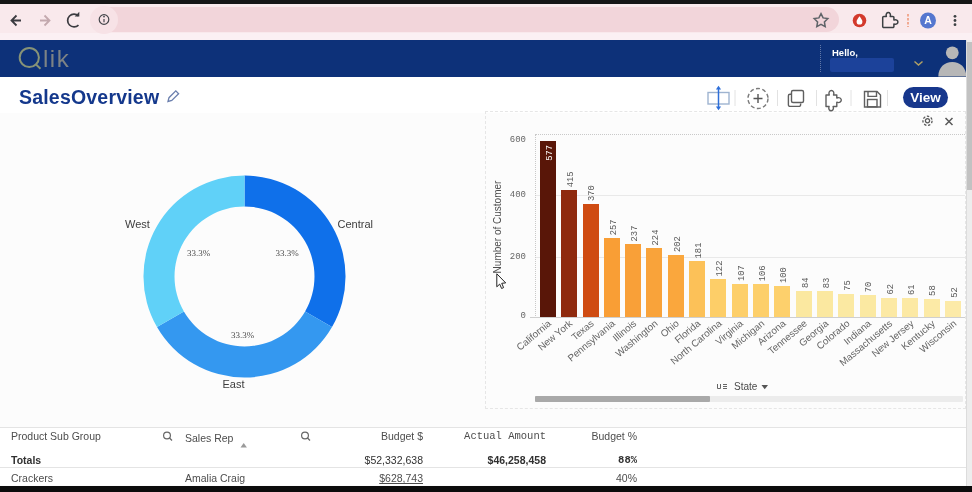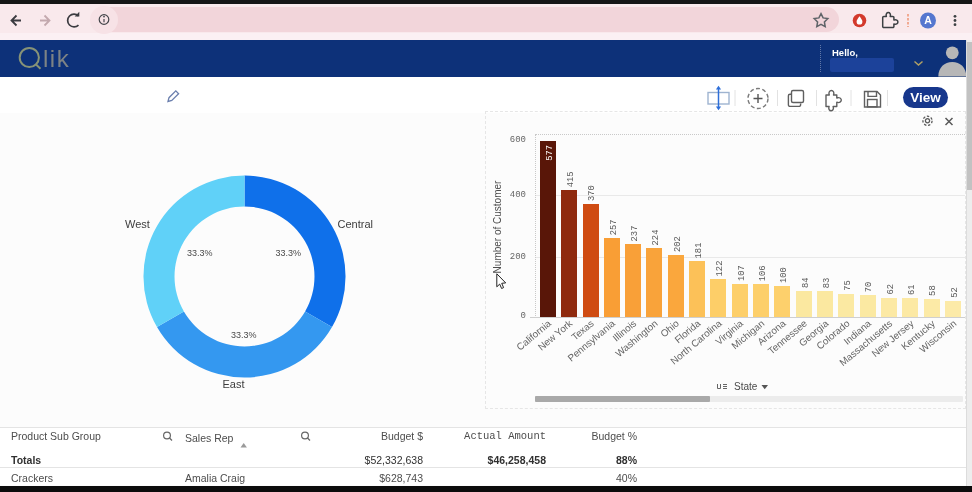--- a/index.html
+++ b/index.html
@@ -46,6 +46,7 @@
   <div class="abs" id="hello">Hello,</div>
   <div class="abs" id="redact"></div>
   <div class="abs" id="toolbar"></div>
+  <div class="abs" id="apptitle">SalesOverview</div>
   <div class="abs" id="viewbtn">View</div>
   <div class="abs" id="content"></div>
   <div class="abs" id="barpanel"></div>

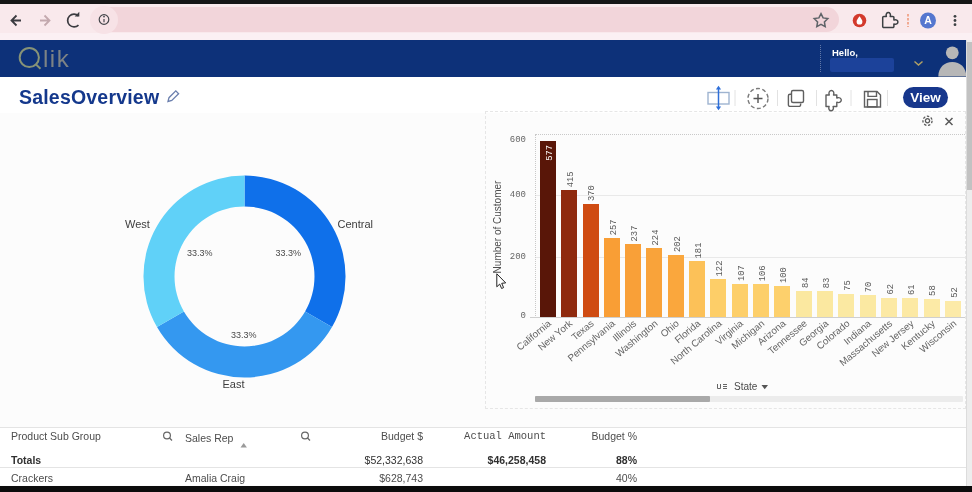--- a/index.html
+++ b/index.html
@@ -21,7 +21,7 @@
   #dropdown{left:310px;top:123px;width:165px;height:15px;border:1px solid #c9c9c9;border-radius:2px;background:#fff;font-size:10px;font-weight:bold;color:#3a3a3a;line-height:15px;text-align:center;white-space:nowrap;letter-spacing:0.1px;}
   #barpanel{left:484.5px;top:111px;width:481px;height:297.5px;border:1px dashed #e6e6e6;box-sizing:border-box;}
   .dlab{position:absolute;font-size:11px;color:#3d3d3d;}
-  .plab{position:absolute;font-size:9px;color:#4a4a4a;font-family:Liberation Sans, sans-serif;}
+  .plab{position:absolute;font-size:9px;color:#4a4a4a;font-family:Liberation Serif, serif;}
   .ylab{position:absolute;width:52px;text-align:right;font-size:9px;color:#666;font-family:"Liberation Mono",monospace;}
   .tc{position:absolute;font-size:10.5px;color:#4d4d4d;}
   .num{text-align:right;}

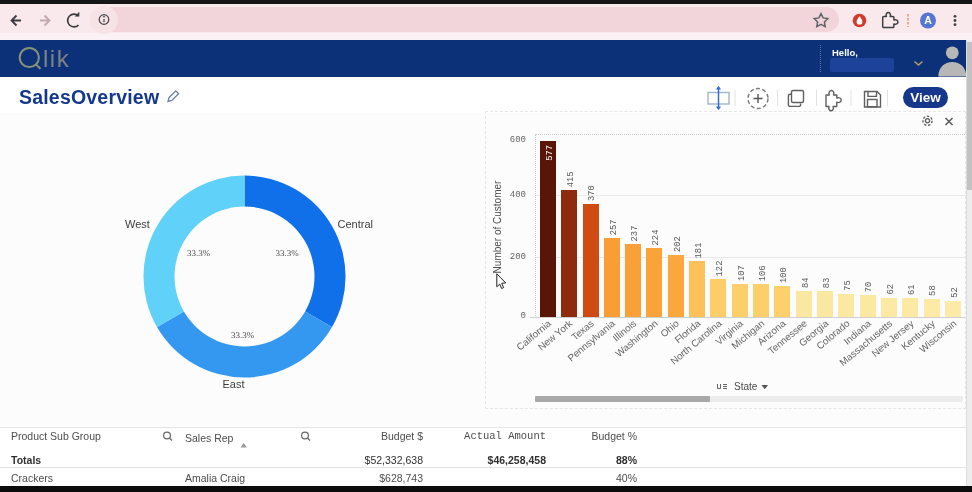--- a/index.html
+++ b/index.html
@@ -151,7 +151,7 @@
   <div class="tc" style="left:11px;top:453.5px;font-weight:bold;color:#303030;">Totals</div>
   <div class="tc num" style="left:323px;top:453.5px;width:100px;font-weight:normal;color:#303030;">$52,332,638</div>
   <div class="tc num" style="left:446px;top:453.5px;width:100px;font-weight:bold;color:#303030;">$46,258,458</div>
-  <div class="tc num" style="left:537px;top:453.5px;width:100px;font-weight:bold;color:#303030;">88%</div>
+  <div class="tc num" style="left:537px;top:453.5px;width:100px;font-weight:bold;color:#303030;font-family:Liberation Mono, monospace;">88%</div>
   <div class="tc" style="left:11px;top:472px;">Crackers</div>
   <div class="tc" style="left:185px;top:472px;">Amalia Craig</div>
   <div class="tc num" style="left:323px;top:472px;width:100px;">$628,743</div>

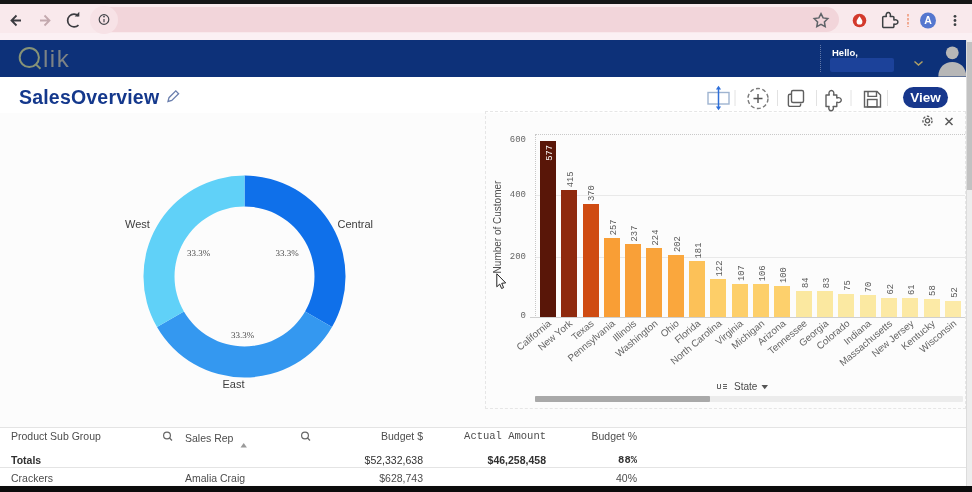--- a/index.html
+++ b/index.html
@@ -154,7 +154,7 @@
   <div class="tc num" style="left:537px;top:453.5px;width:100px;font-weight:bold;color:#303030;font-family:Liberation Mono, monospace;">88%</div>
   <div class="tc" style="left:11px;top:472px;">Crackers</div>
   <div class="tc" style="left:185px;top:472px;">Amalia Craig</div>
-  <div class="tc num" style="left:323px;top:472px;width:100px;">$628,743</div>
+  <div class="tc num" style="left:323px;top:472px;width:100px;text-decoration:underline;">$628,743</div>
   <div class="tc num" style="left:446px;top:472px;width:100px;margin-top:40px;">$251,205</div>
   <div class="tc num" style="left:537px;top:472px;width:100px;">40%</div>
 

